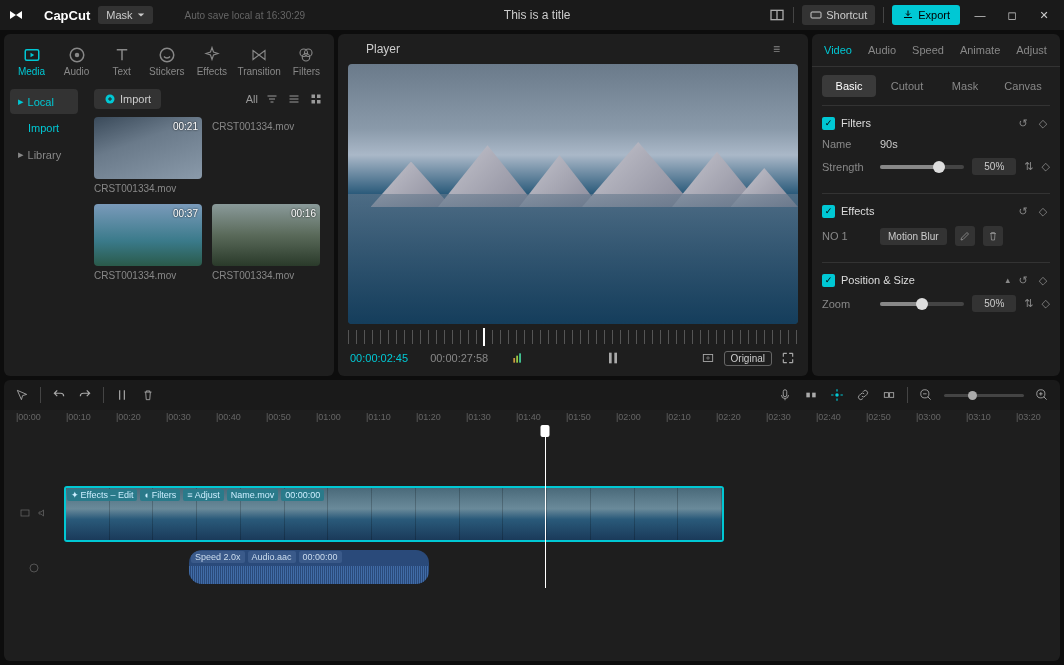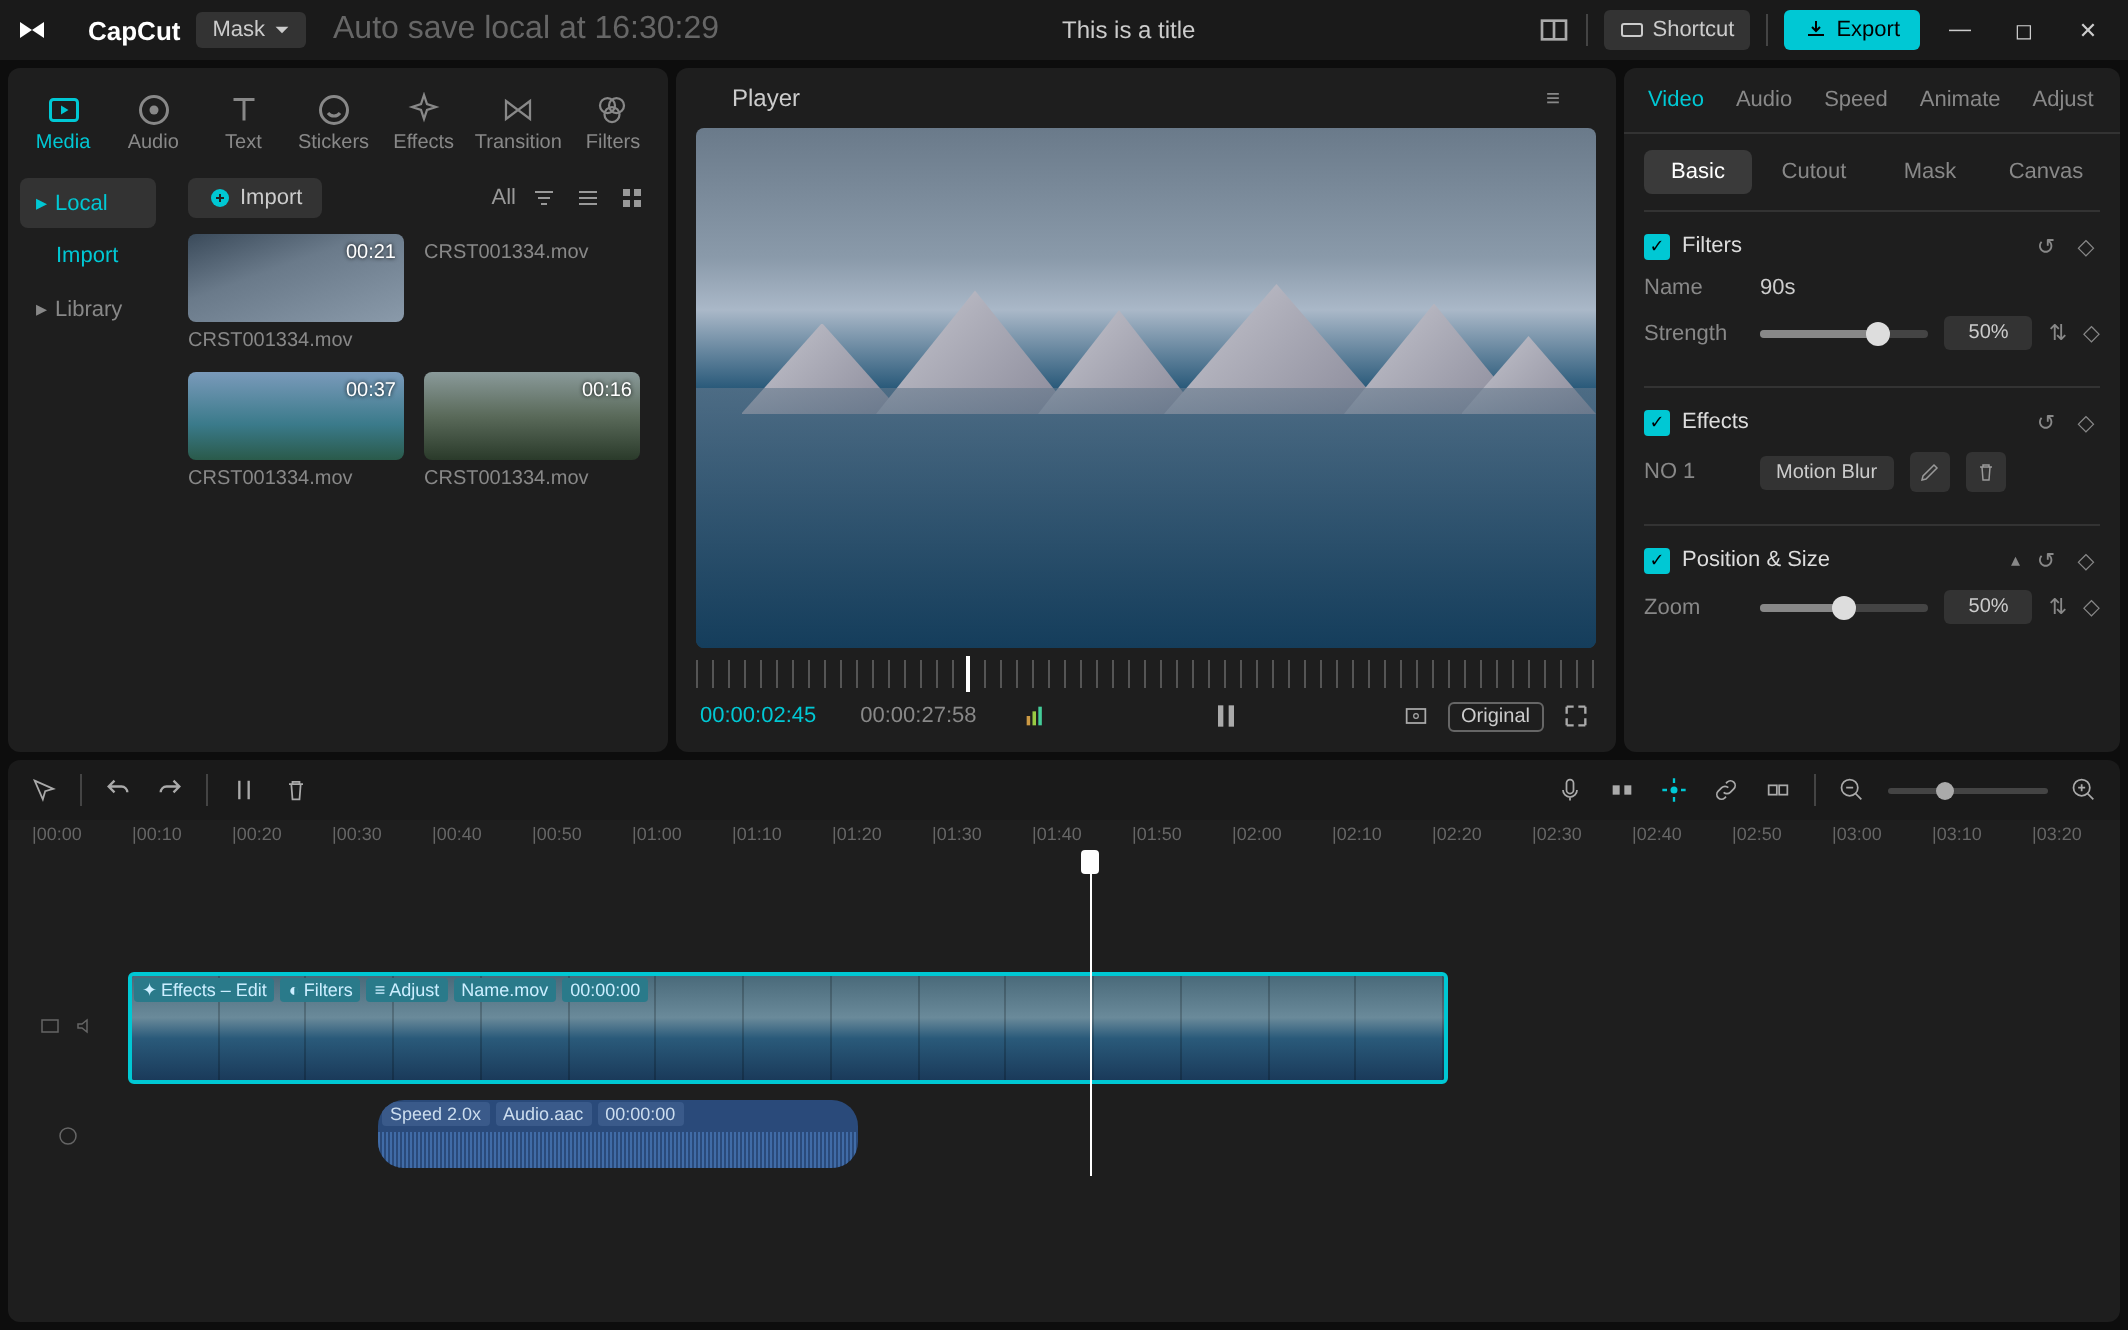--- a/index.html
+++ b/index.html
@@ -8,7 +8,7 @@
 .logo { color:#fff; font-weight:600; font-size:13px; display:flex; align-items:center; gap:20px; }
 .logo svg { width:16px; height:16px; }
 .menu-btn { background:#333; border:none; color:#ccc; padding:3px 8px; border-radius:3px; font-size:11px; display:flex; align-items:center; gap:4px; }
-.autosave { color:#666; font-size:16px; margin-left:6px; }
+.autosave { color:#666; font-size:10px; margin-left:24px; }
 .title { flex:1; text-align:center; color:#ccc; font-size:12px; }
 .tb-right { display:flex; align-items:center; gap:8px; }
 .shortcut-btn { background:#333; border:none; color:#ccc; padding:4px 8px; border-radius:3px; font-size:11px; display:flex; align-items:center; gap:4px; }

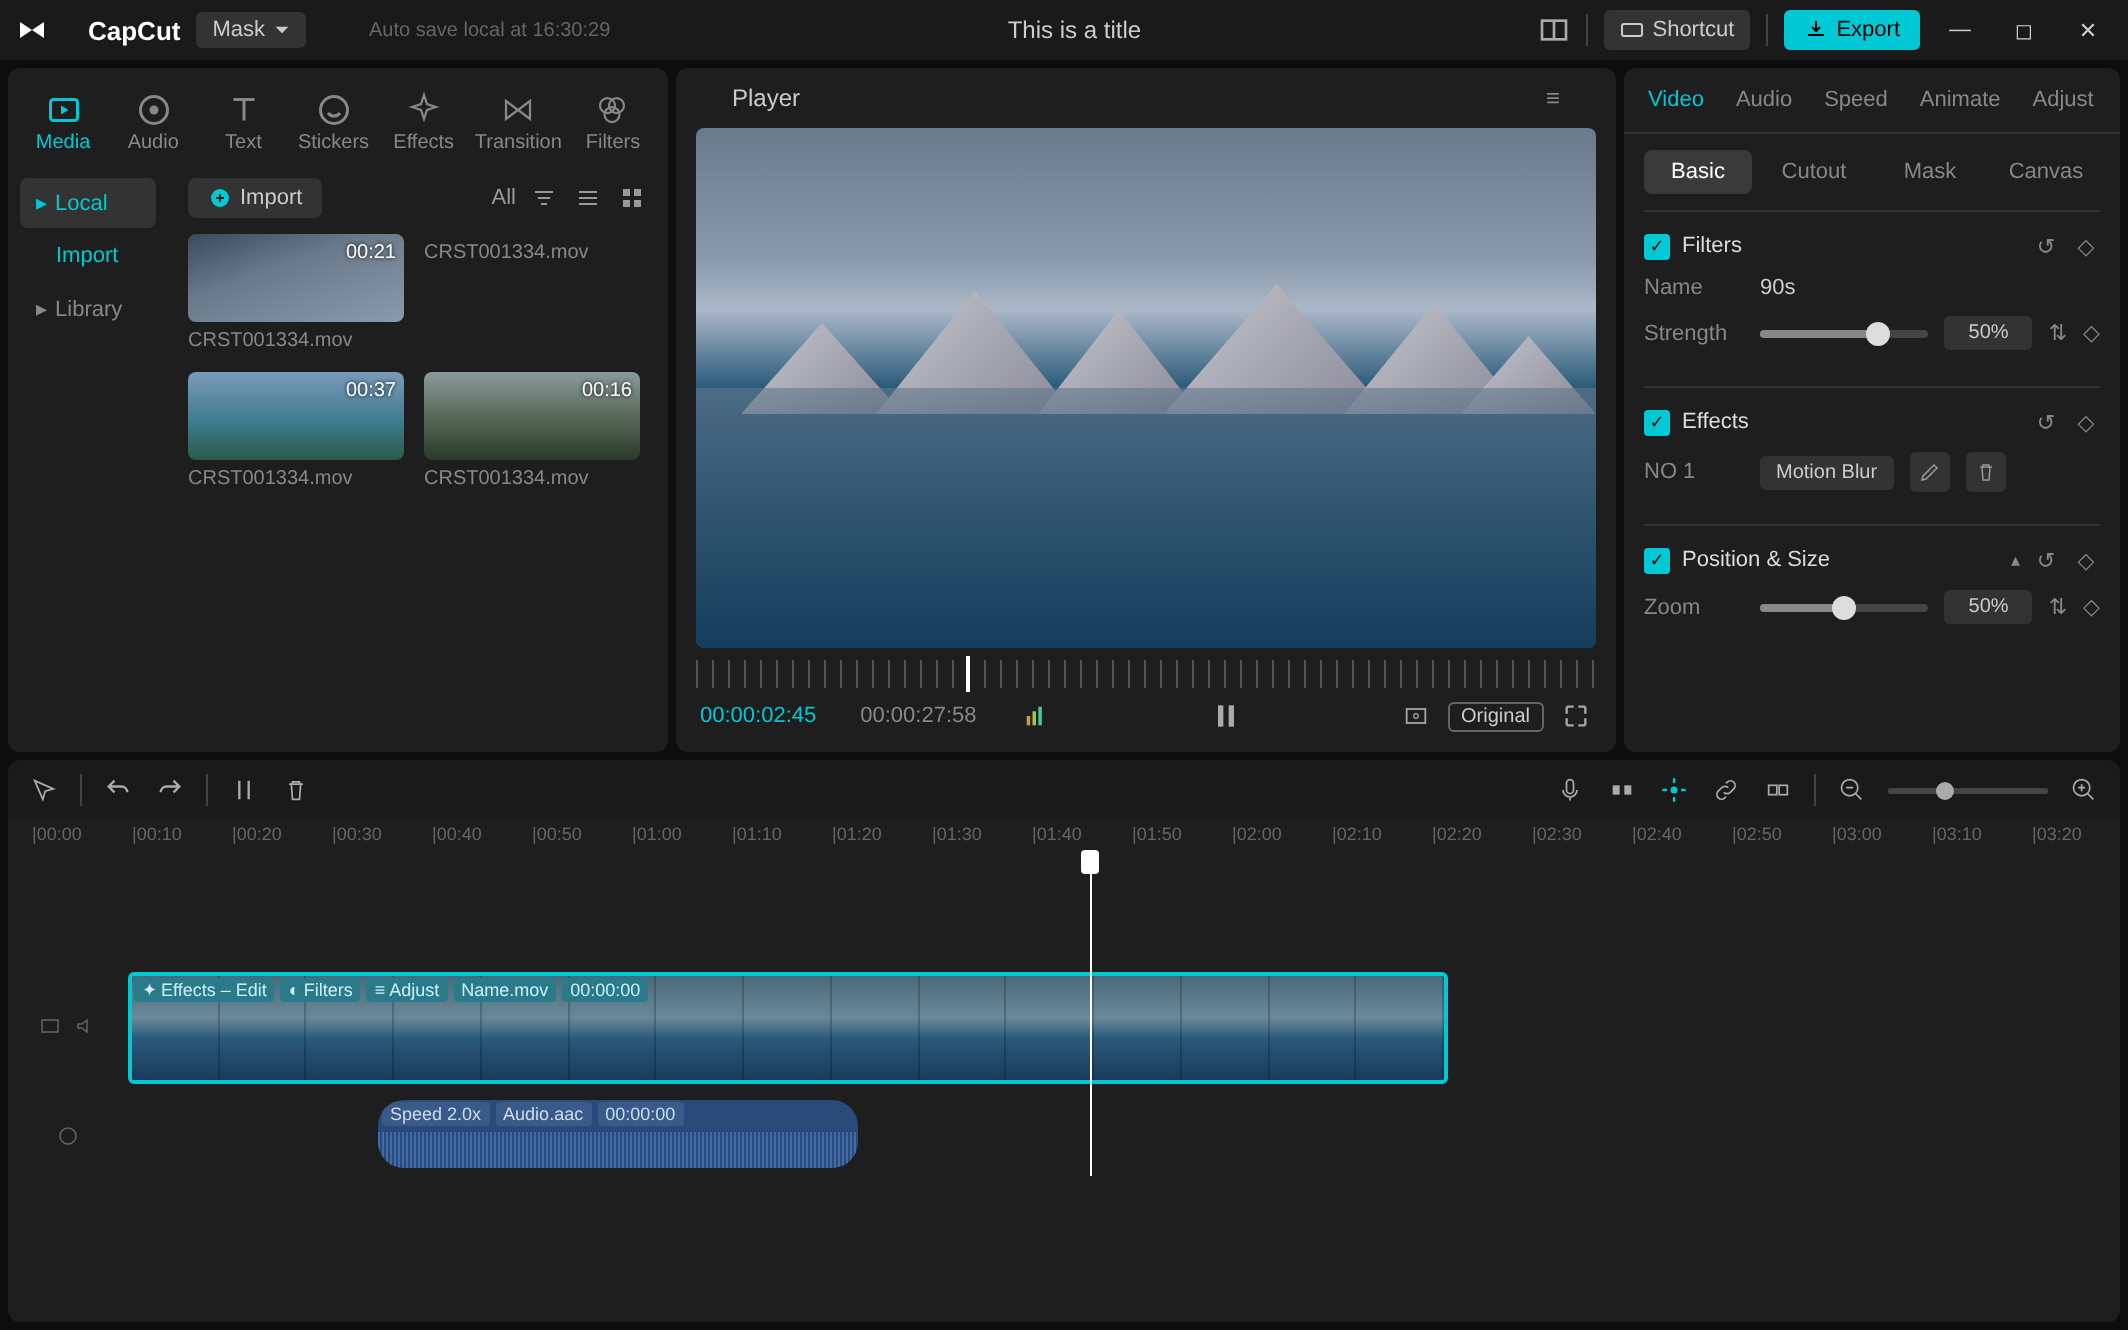--- a/index.html
+++ b/index.html
@@ -34,7 +34,7 @@
 .vc { width:16px; height:16px; display:flex; align-items:center; justify-content:center; }
 .clips { display:flex; flex-wrap:wrap; gap:10px; }
 .clip { width:108px; }
-.clip-thumb { width:108px; height:44px; border-radius:4px; position:relative; overflow:hidden; }
+.clip-thumb { width:108px; height:62px; border-radius:4px; position:relative; overflow:hidden; }
 .clip-dur { position:absolute; top:4px; right:4px; color:#fff; font-size:10px; text-shadow:0 0 2px #000; }
 .clip-name { color:#888; font-size:10px; margin-top:4px; }
 

